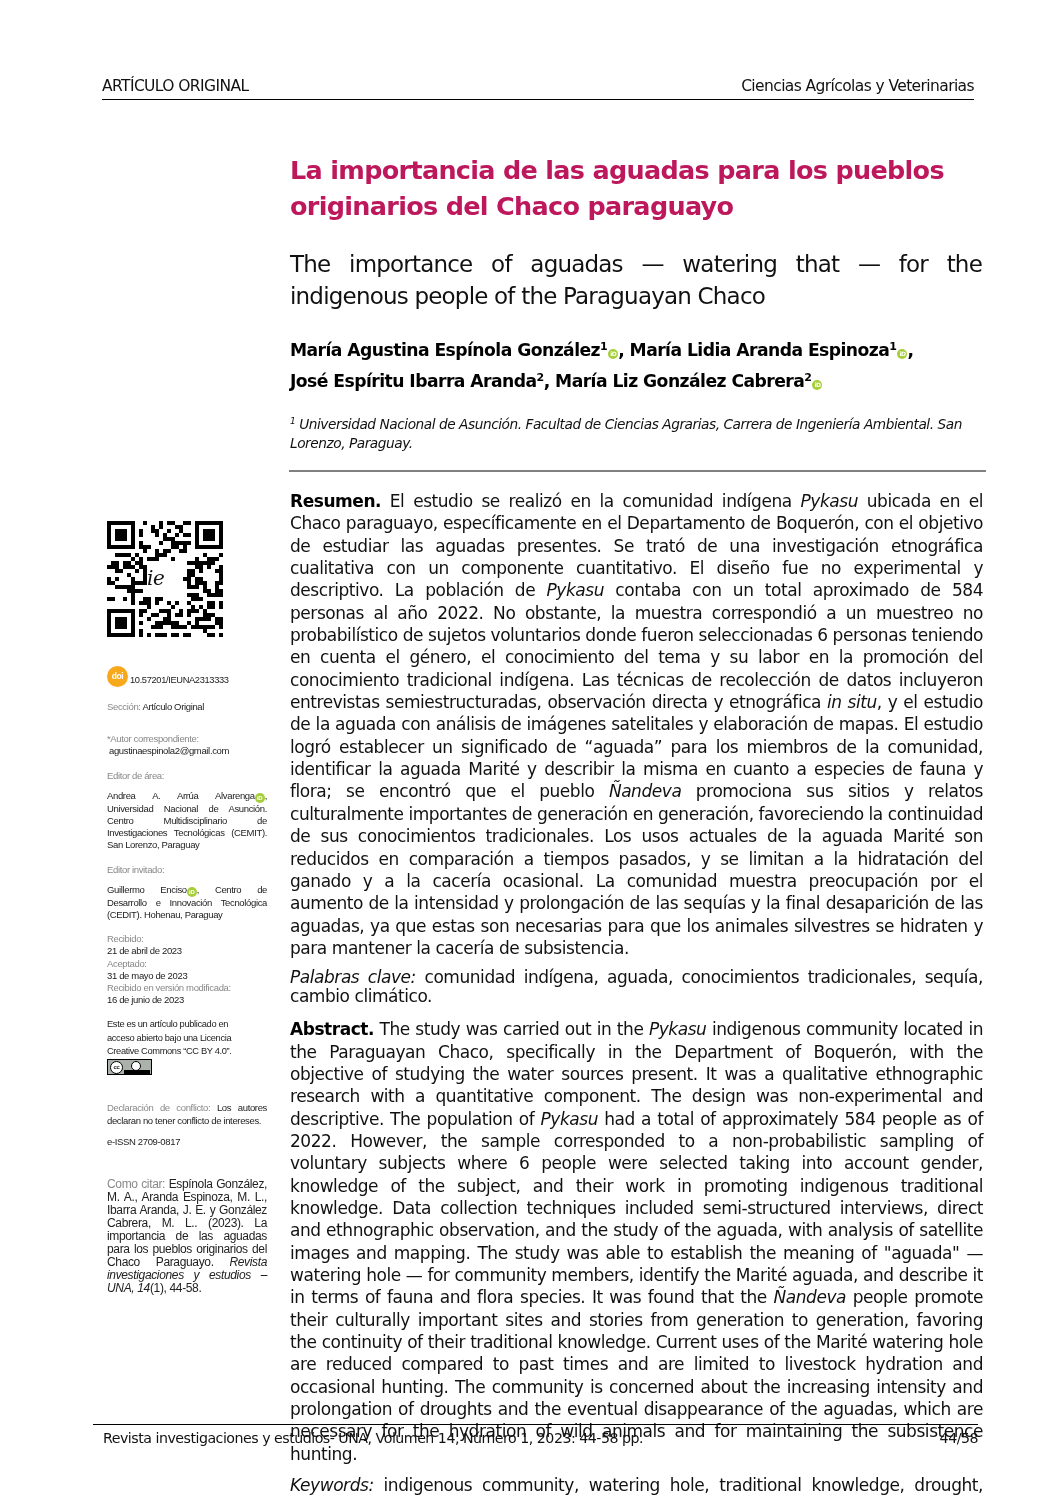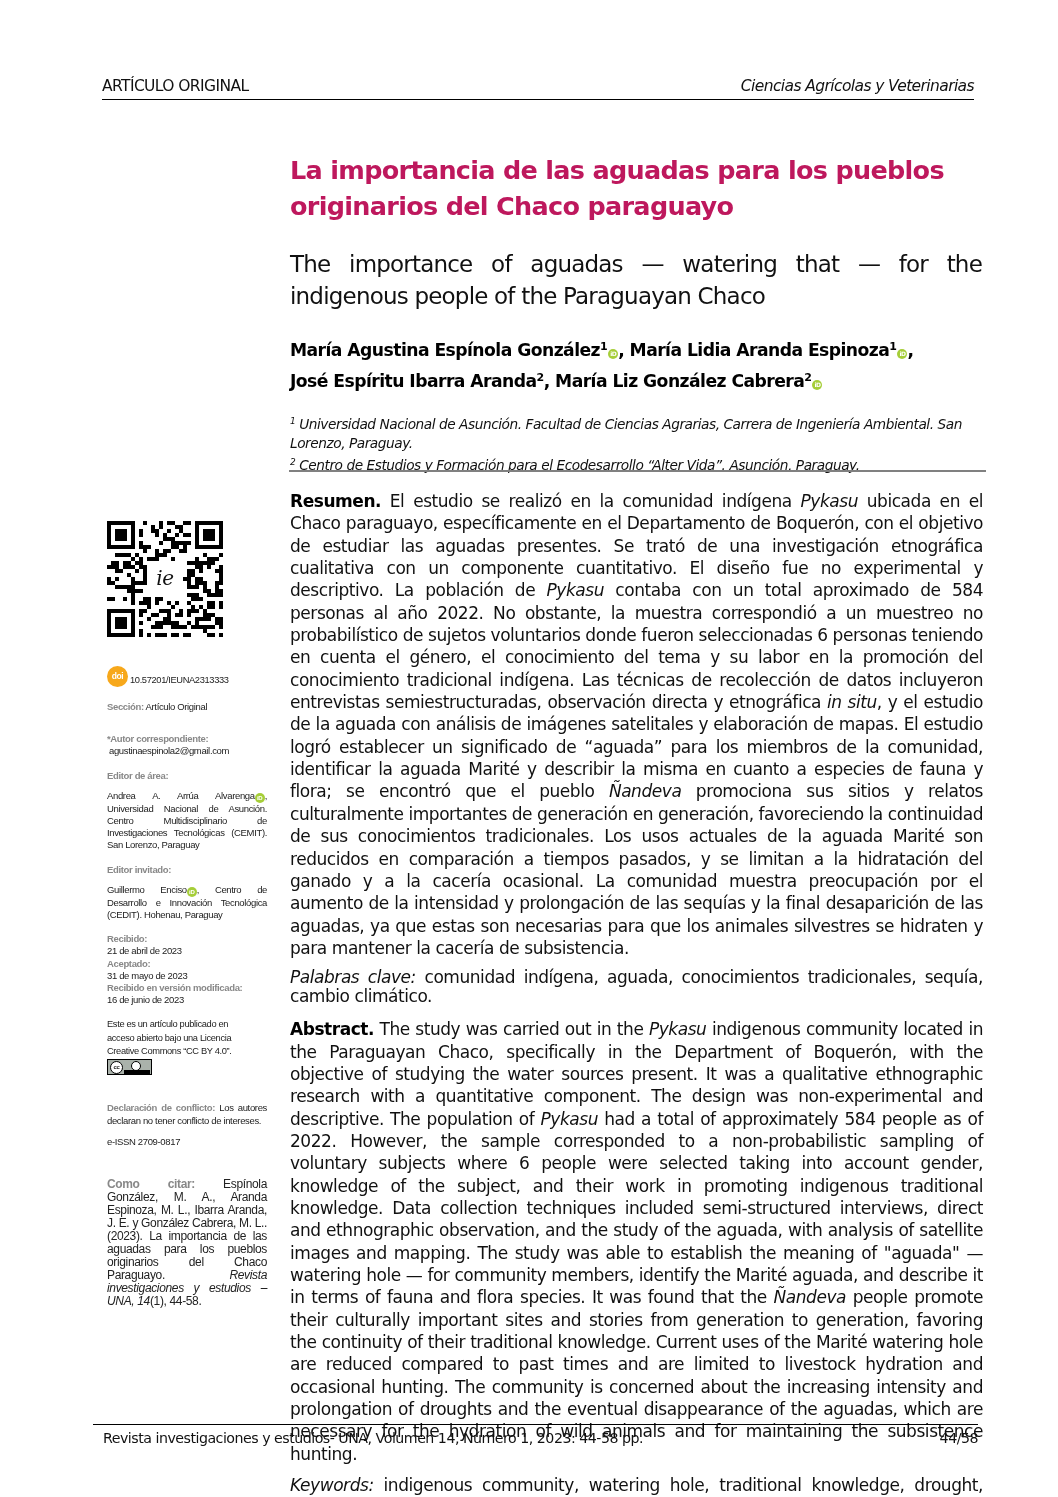--- a/index.html
+++ b/index.html
@@ -7,7 +7,7 @@
 
   .running-header { position: absolute; left: 102px; top: 77px; width: 872px; height: 22px; border-bottom: 1px solid #000; }
   .rh-left { position: absolute; left: 0; top: 0; font-family: "DejaVu Sans", sans-serif; font-size: 15.5px; letter-spacing: -0.6px; color: #111; }
-  .rh-right { position: absolute; right: 0; top: 0; font-family: "DejaVu Sans", sans-serif; font-size: 15.5px; font-style: italic; letter-spacing: -0.6px; color: #111; }
+  .rh-right { position: absolute; right: 0; top: 0; font-family: "DejaVu Sans", sans-serif; font-size: 15.5px; letter-spacing: -0.6px; color: #111; }
 
   .title { position: absolute; left: 290px; top: 152px; width: 692px; font-size: 25.5px; font-weight: bold; line-height: 36px; letter-spacing: -0.7px; color: #be185d; }
   .subtitle { position: absolute; left: 290px; top: 248px; width: 692px; font-size: 23px; line-height: 32px; letter-spacing: -0.8px; text-align: justify; text-align-last: left; color: #111; }

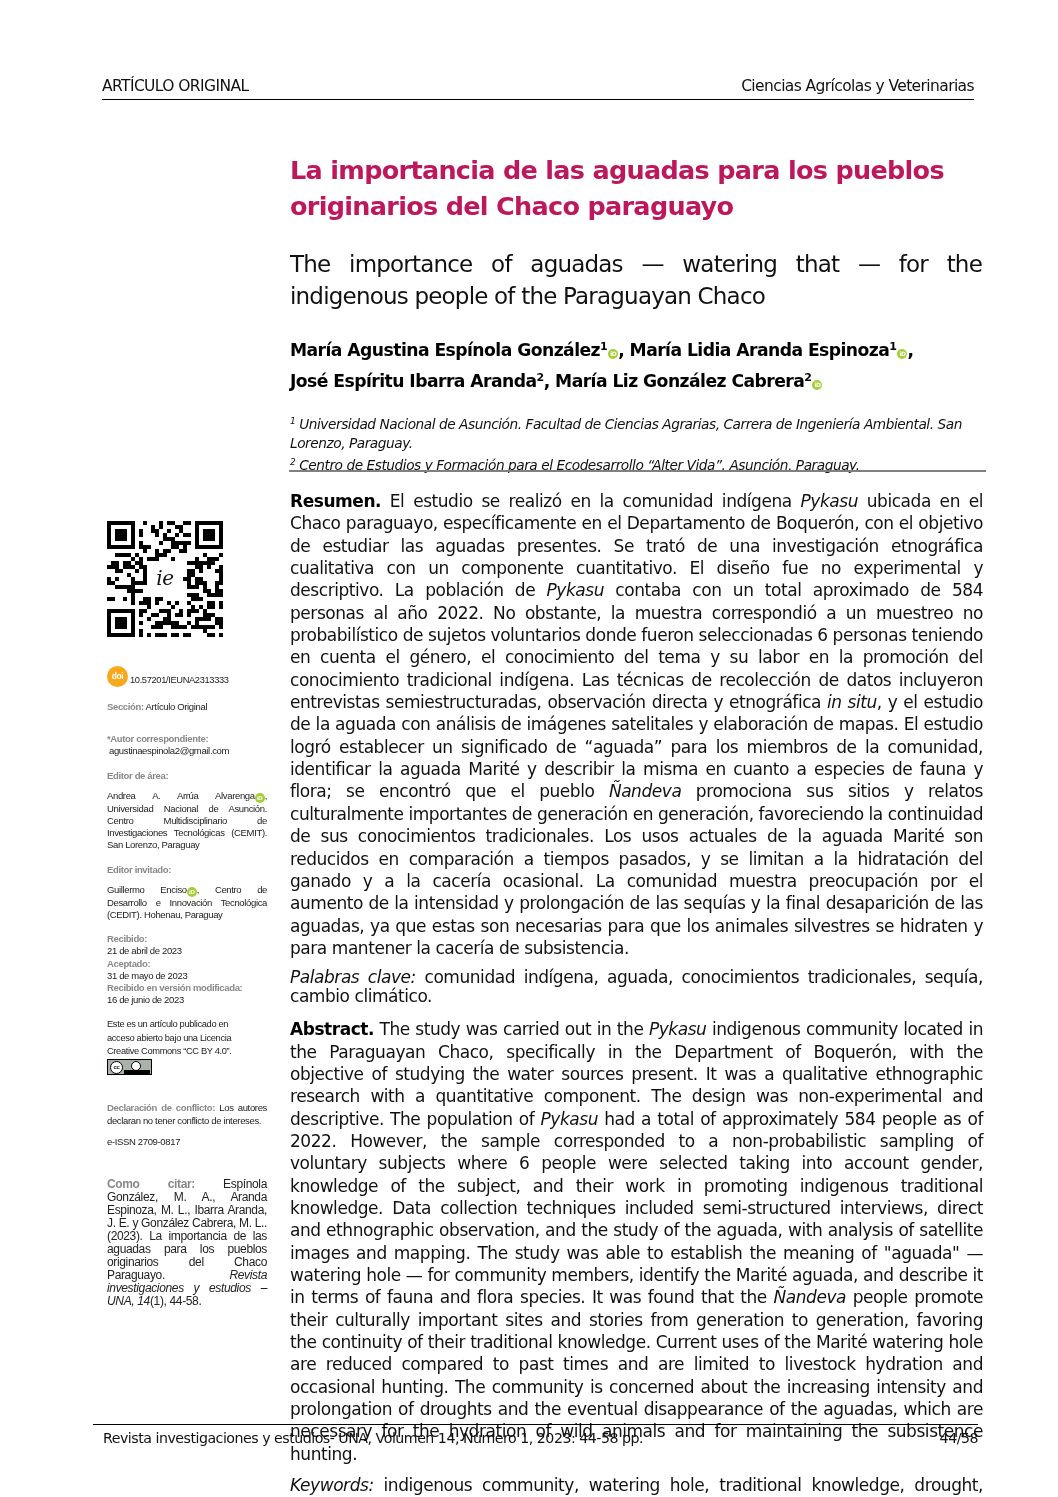--- a/index.html
+++ b/index.html
@@ -64,7 +64,6 @@
 
 <div class="affil">
   <div><sup>1</sup> <span>Universidad Nacional de Asunción. Facultad de Ciencias Agrarias, Carrera de Ingeniería Ambiental. San Lorenzo, Paraguay.</span></div>
-  <div><sup>2</sup> <span>Centro de Estudios y Formación para el Ecodesarrollo “Alter Vida”. Asunción, Paraguay.</span></div>
 </div>
 <div class="affil-rule"></div>
 

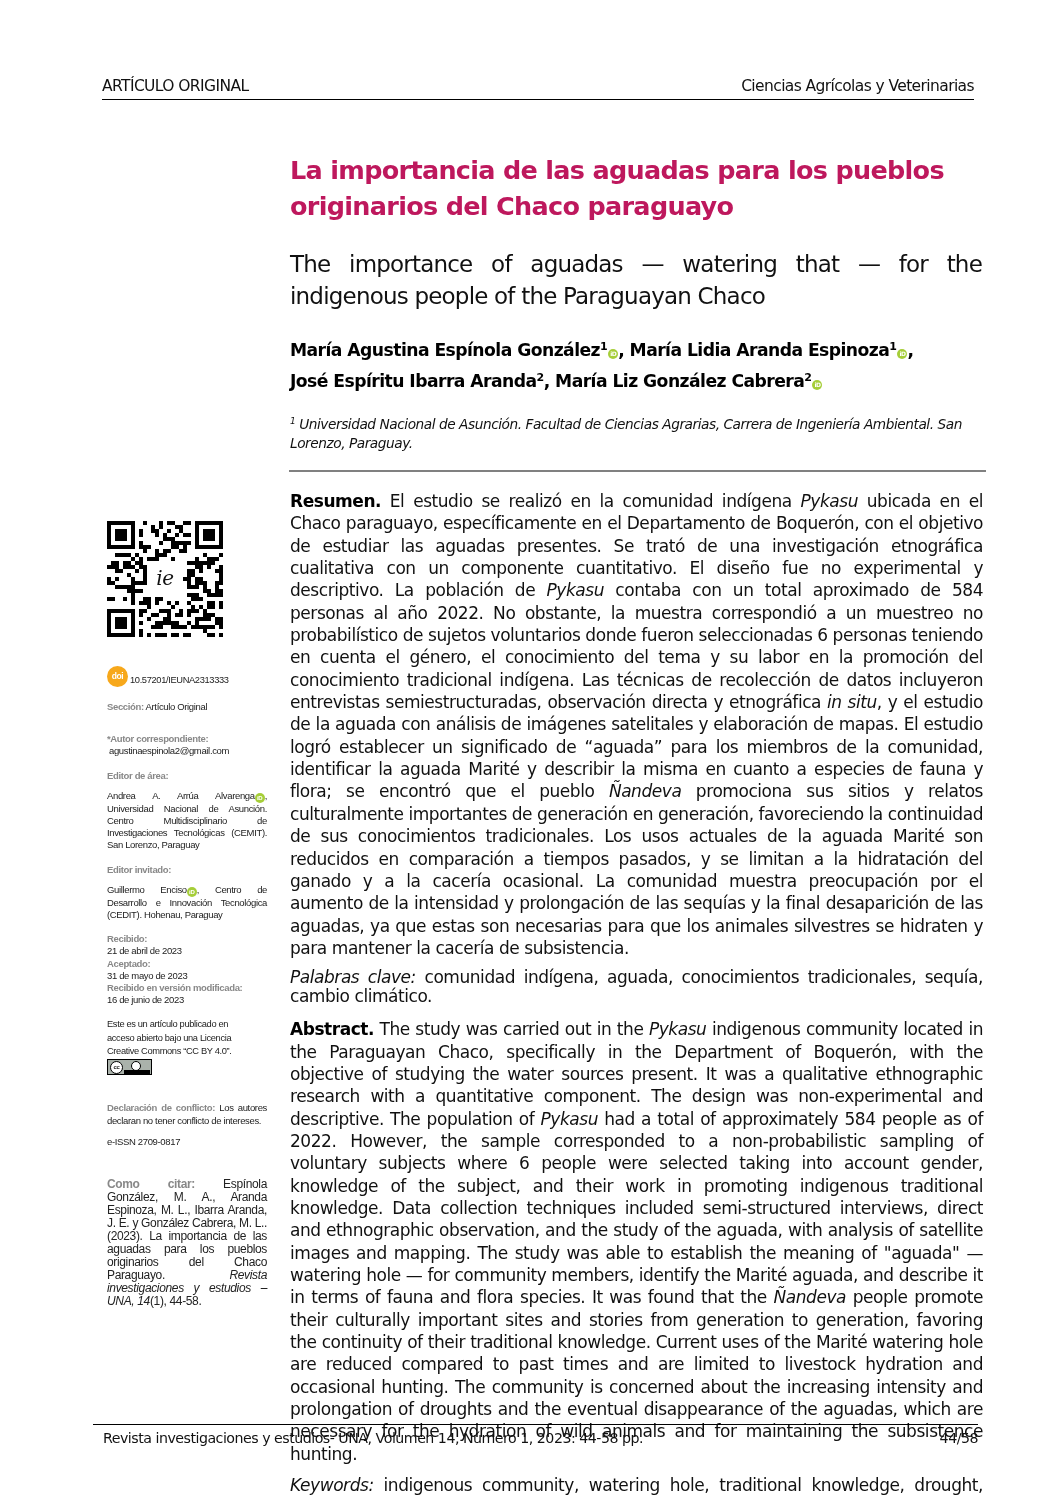--- a/index.html
+++ b/index.html
@@ -23,7 +23,7 @@
   .sidebar { position: absolute; left: 107px; top: 520px; width: 160px; font-family: "Liberation Sans", sans-serif; font-size: 9.5px; line-height: 12.2px; color: #222; letter-spacing: -0.35px; }
   .qr { width: 116px; height: 118px; margin-left: 0; position: relative; }
   .qr svg { display: block; }
-  .qr-logo { position: absolute; left: 40px; top: 42px; width: 36px; height: 34px; border-radius: 50%; background: #fff; font-family: "DejaVu Serif", serif; font-style: italic; font-size: 20px; text-align: center; line-height: 32px; color: #111; }
+  .qr-logo { position: absolute; left: 40px; top: 42px; width: 36px; height: 34px; border-radius: 50%; background: #fff; font-family: "DejaVu Serif", serif; font-style: italic; font-size: 20px; line-height: 32px; color: #111; }
   .doi-row { margin-top: 25px; display: flex; align-items: flex-end; height: 24px; }
   .doi-icon { width: 21px; height: 21px; border-radius: 50%; background: #f7a81b; color: #fff; font-weight: bold; font-size: 8.5px; line-height: 21px; text-align: center; font-family: "Liberation Sans", sans-serif; margin-right: 2px; }
   .doi-text { font-size: 9.3px; color: #222; margin-bottom: 1px; }

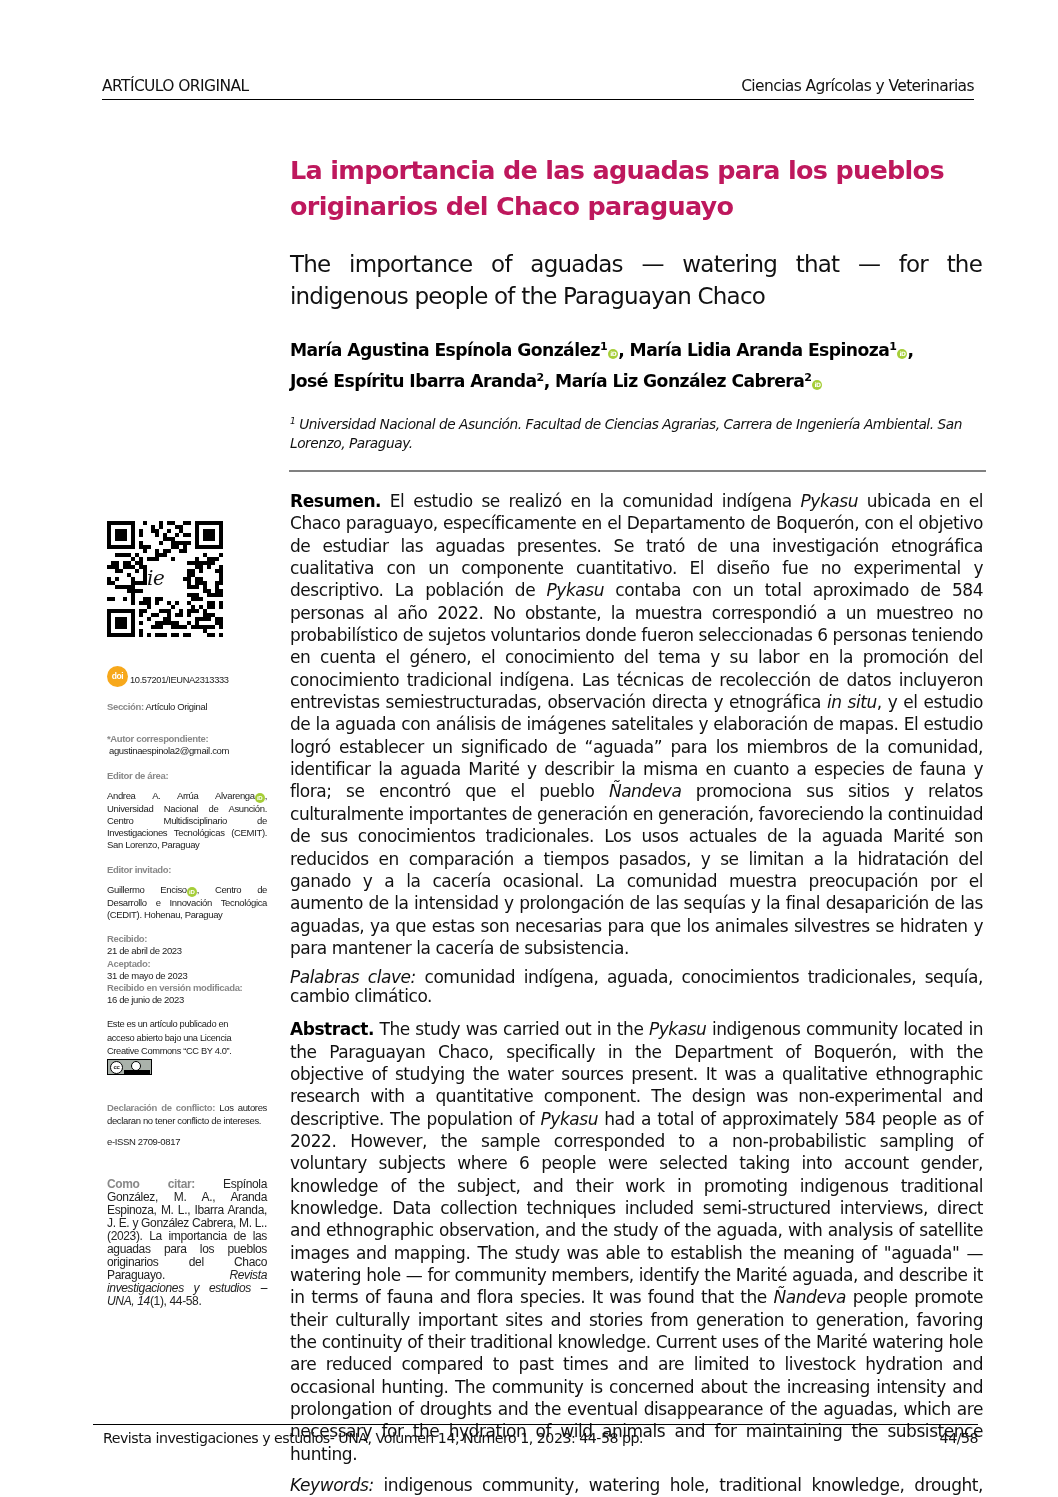--- a/index.html
+++ b/index.html
@@ -27,7 +27,7 @@
   .doi-row { margin-top: 25px; display: flex; align-items: flex-end; height: 24px; }
   .doi-icon { width: 21px; height: 21px; border-radius: 50%; background: #f7a81b; color: #fff; font-weight: bold; font-size: 8.5px; line-height: 21px; text-align: center; font-family: "Liberation Sans", sans-serif; margin-right: 2px; }
   .doi-text { font-size: 9.3px; color: #222; margin-bottom: 1px; }
-  .sb-label { color: #888; font-weight: bold; }
+  .sb-label { color: #888; }
   .sb-block { margin-top: 8px; }
   .sb-justify { text-align: justify; }
   .orcid-sm { display: inline-block; width: 10px; height: 10px; border-radius: 50%; background: #a6ce39; color: #fff; font-size: 6px; line-height: 10px; text-align: center; vertical-align: -1px; font-weight: bold; }

